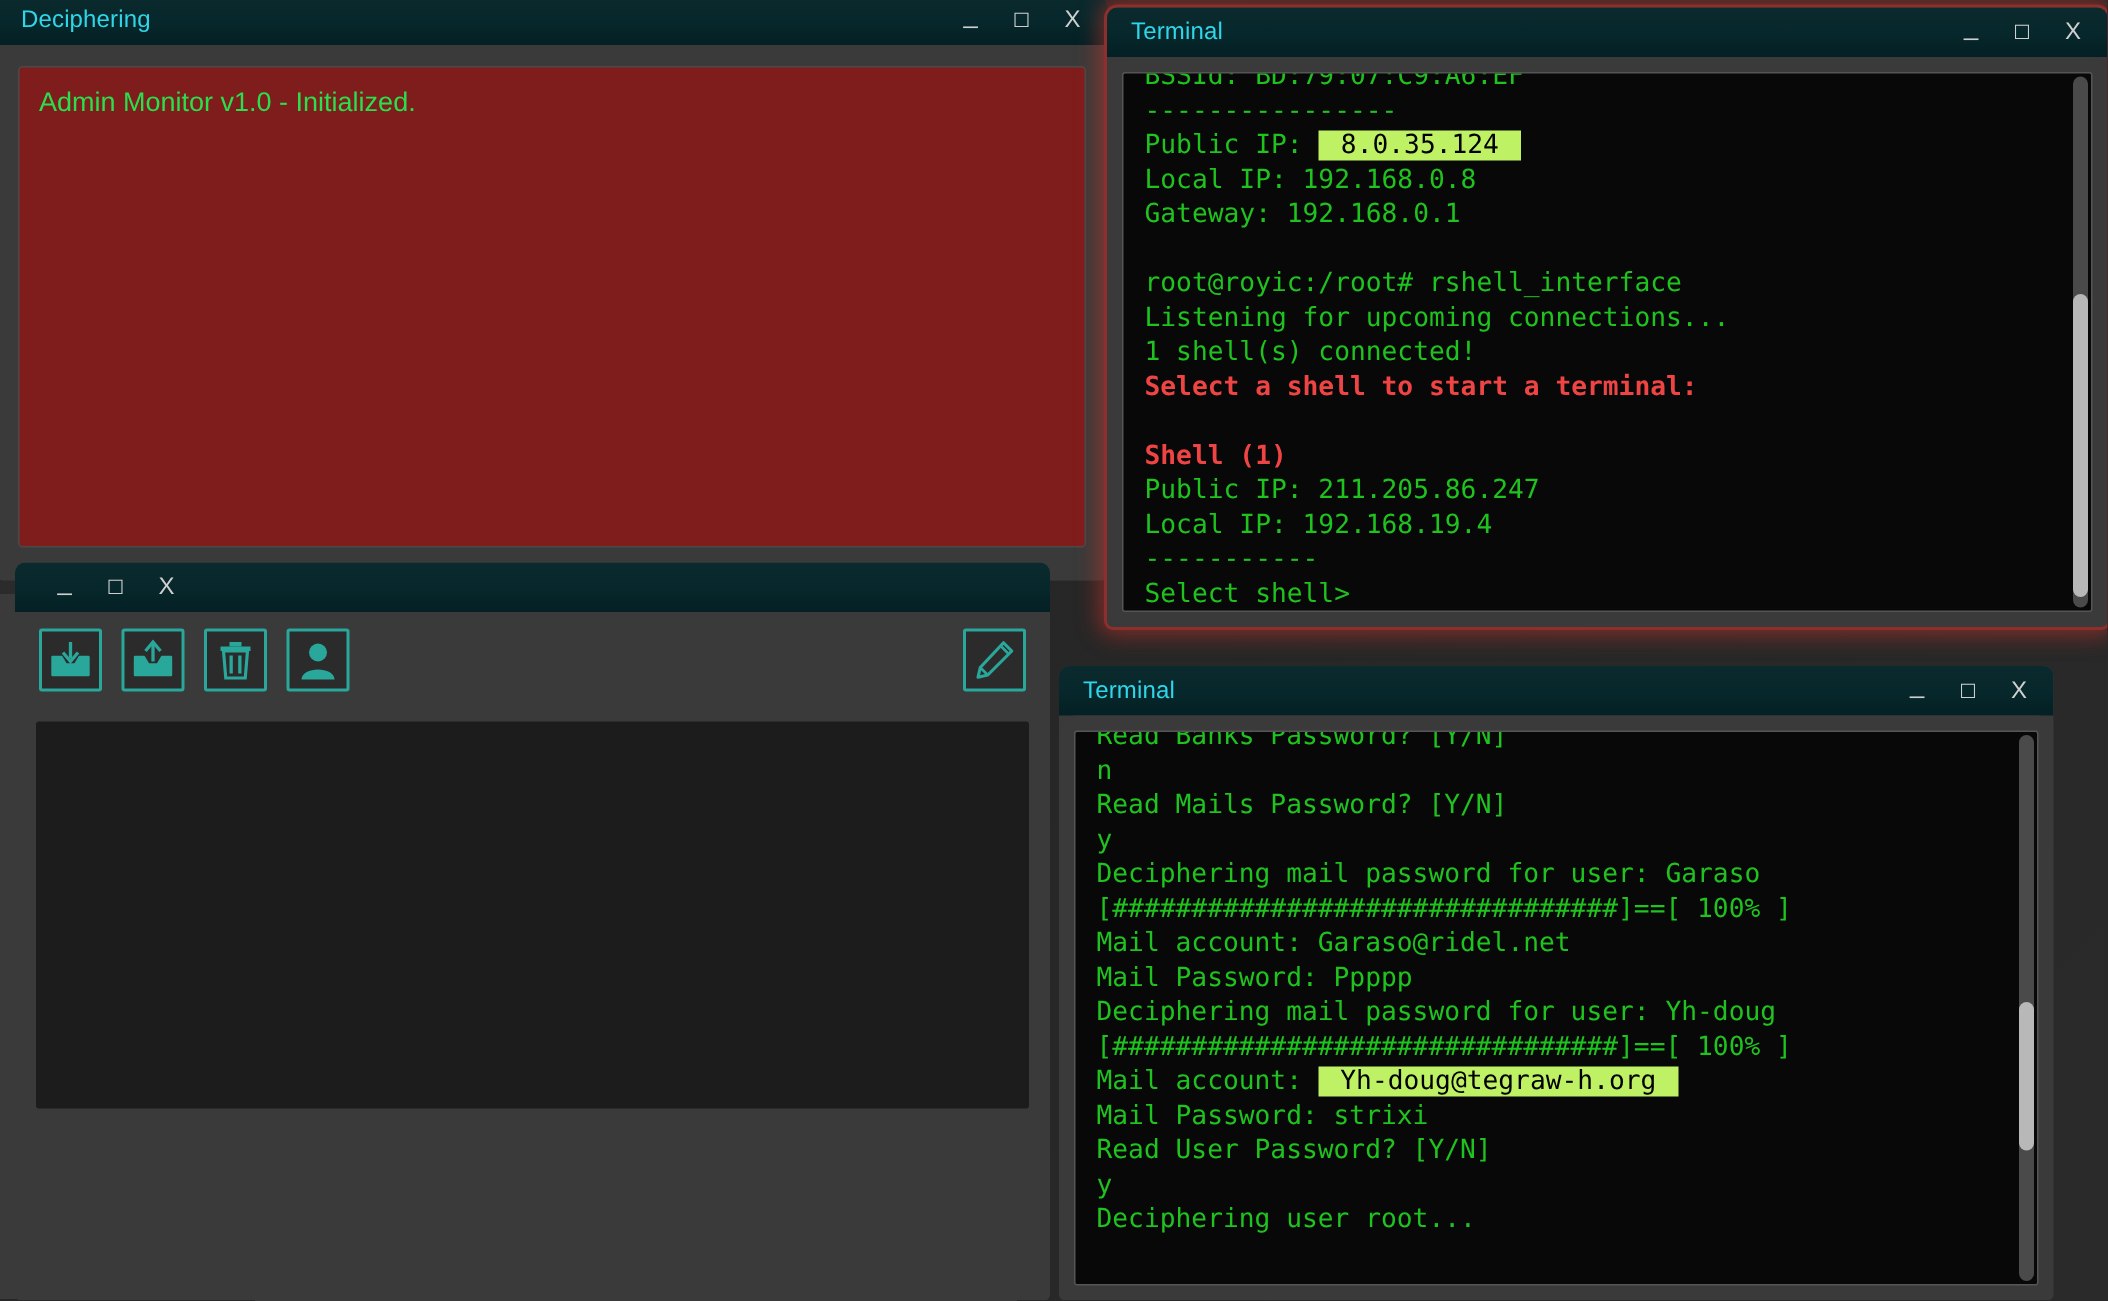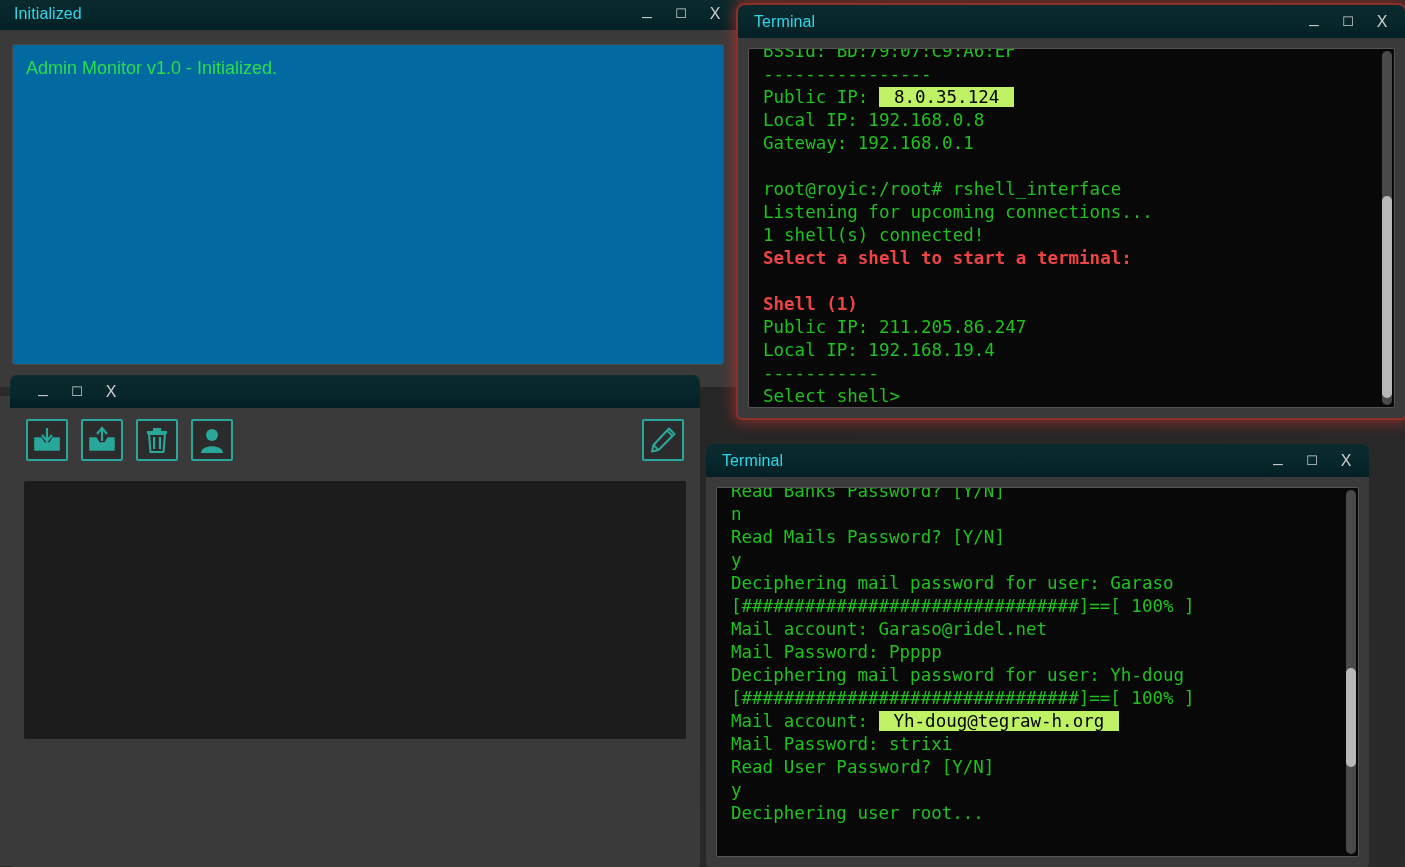--- a/index.html
+++ b/index.html
@@ -229,7 +229,7 @@
 
   <div class="window" id="adminmonitor">
     <div class="titlebar">
-      <div class="title">Initialized</div>
+      <div class="title">Deciphering</div>
       <div class="wbtns">
         <div class="wbtn min">_</div>
         <div class="wbtn max">☐</div>

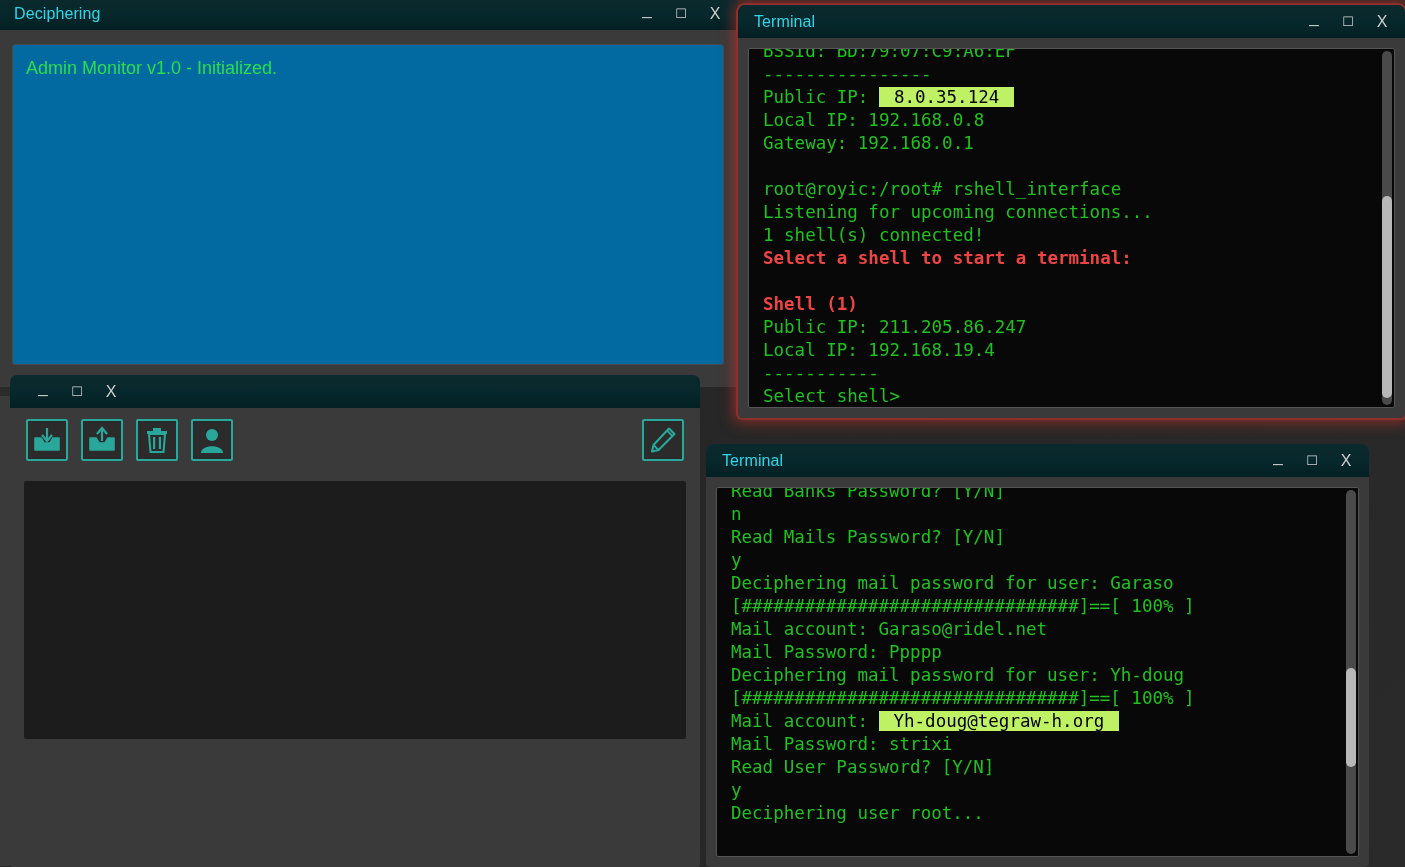--- a/index.html
+++ b/index.html
@@ -90,7 +90,7 @@
   .mon-console {
     width: 100%;
     height: 100%;
-    background: #0369a1;
+    background: #7f1d1d;
     border: 1px solid #4a4a4a;
     border-radius: 3px;
     padding: 10px 13px;

